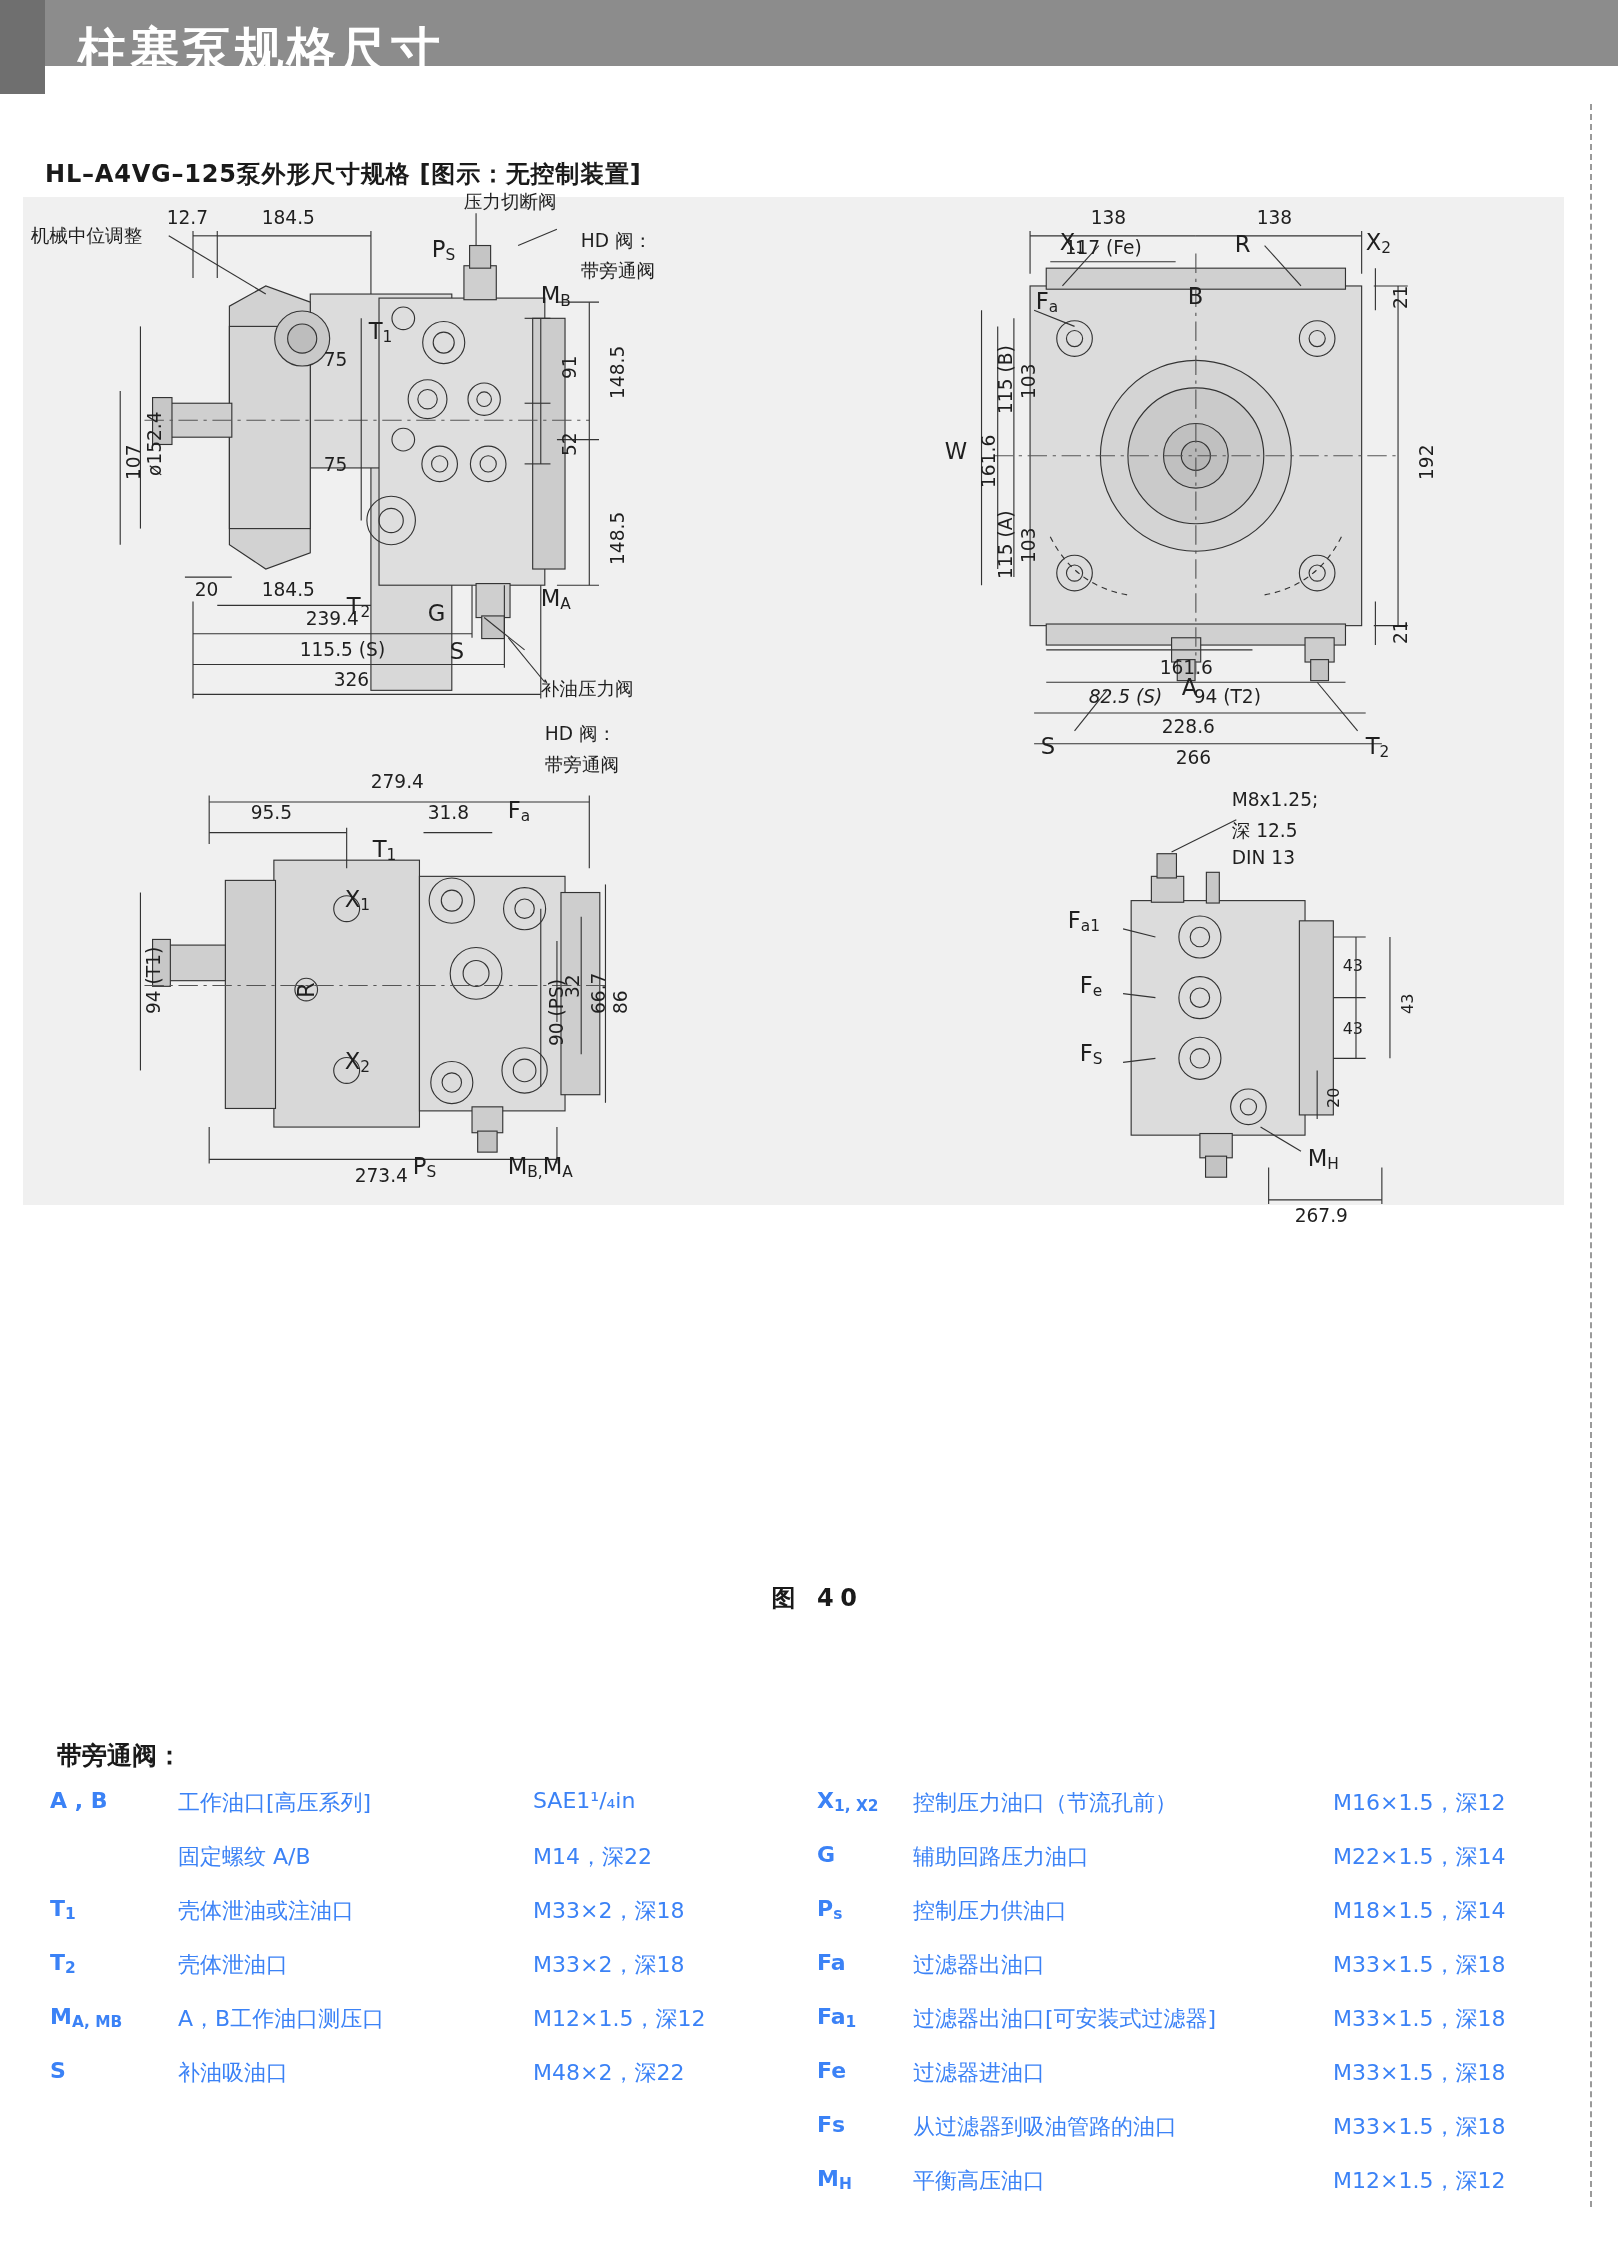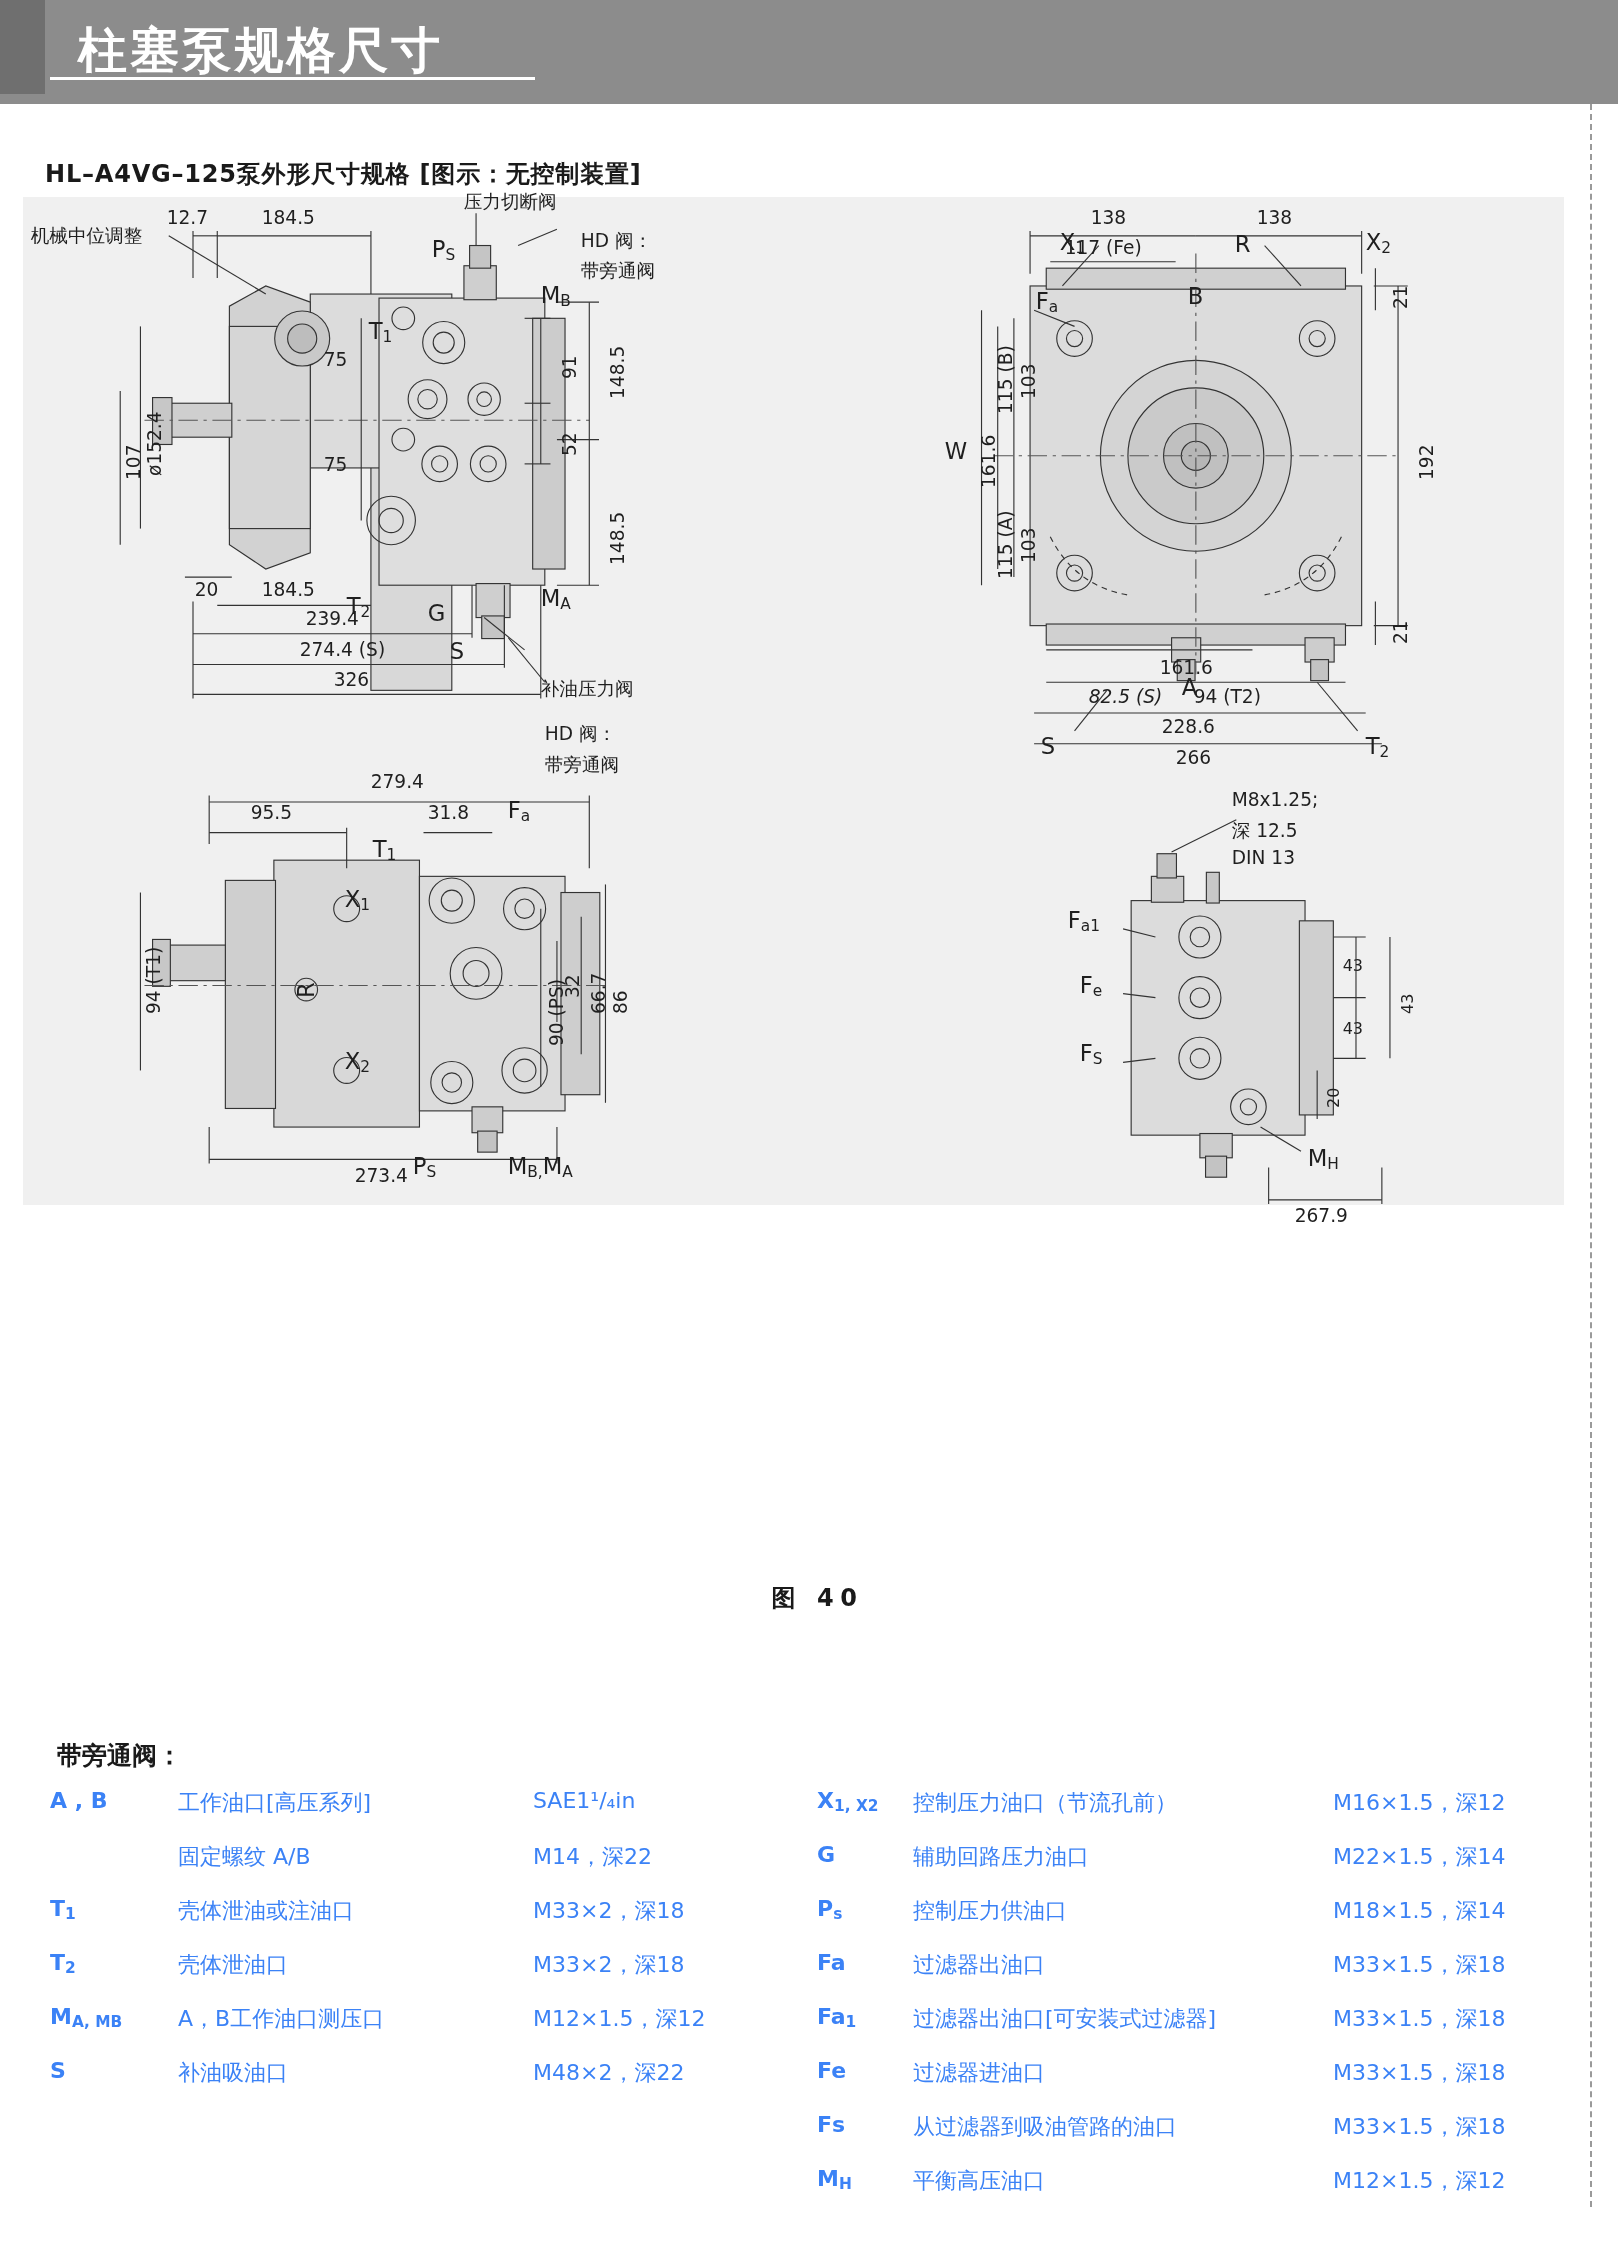--- a/index.html
+++ b/index.html
@@ -13,7 +13,7 @@
   }
   
   .header-bar{
-    position:absolute;left:0;top:0;width:1619px;height:104px;
+    position:absolute;left:0;top:0;width:1619px;height:66px;
     background:#8c8c8c;
   }
   .header-accent{

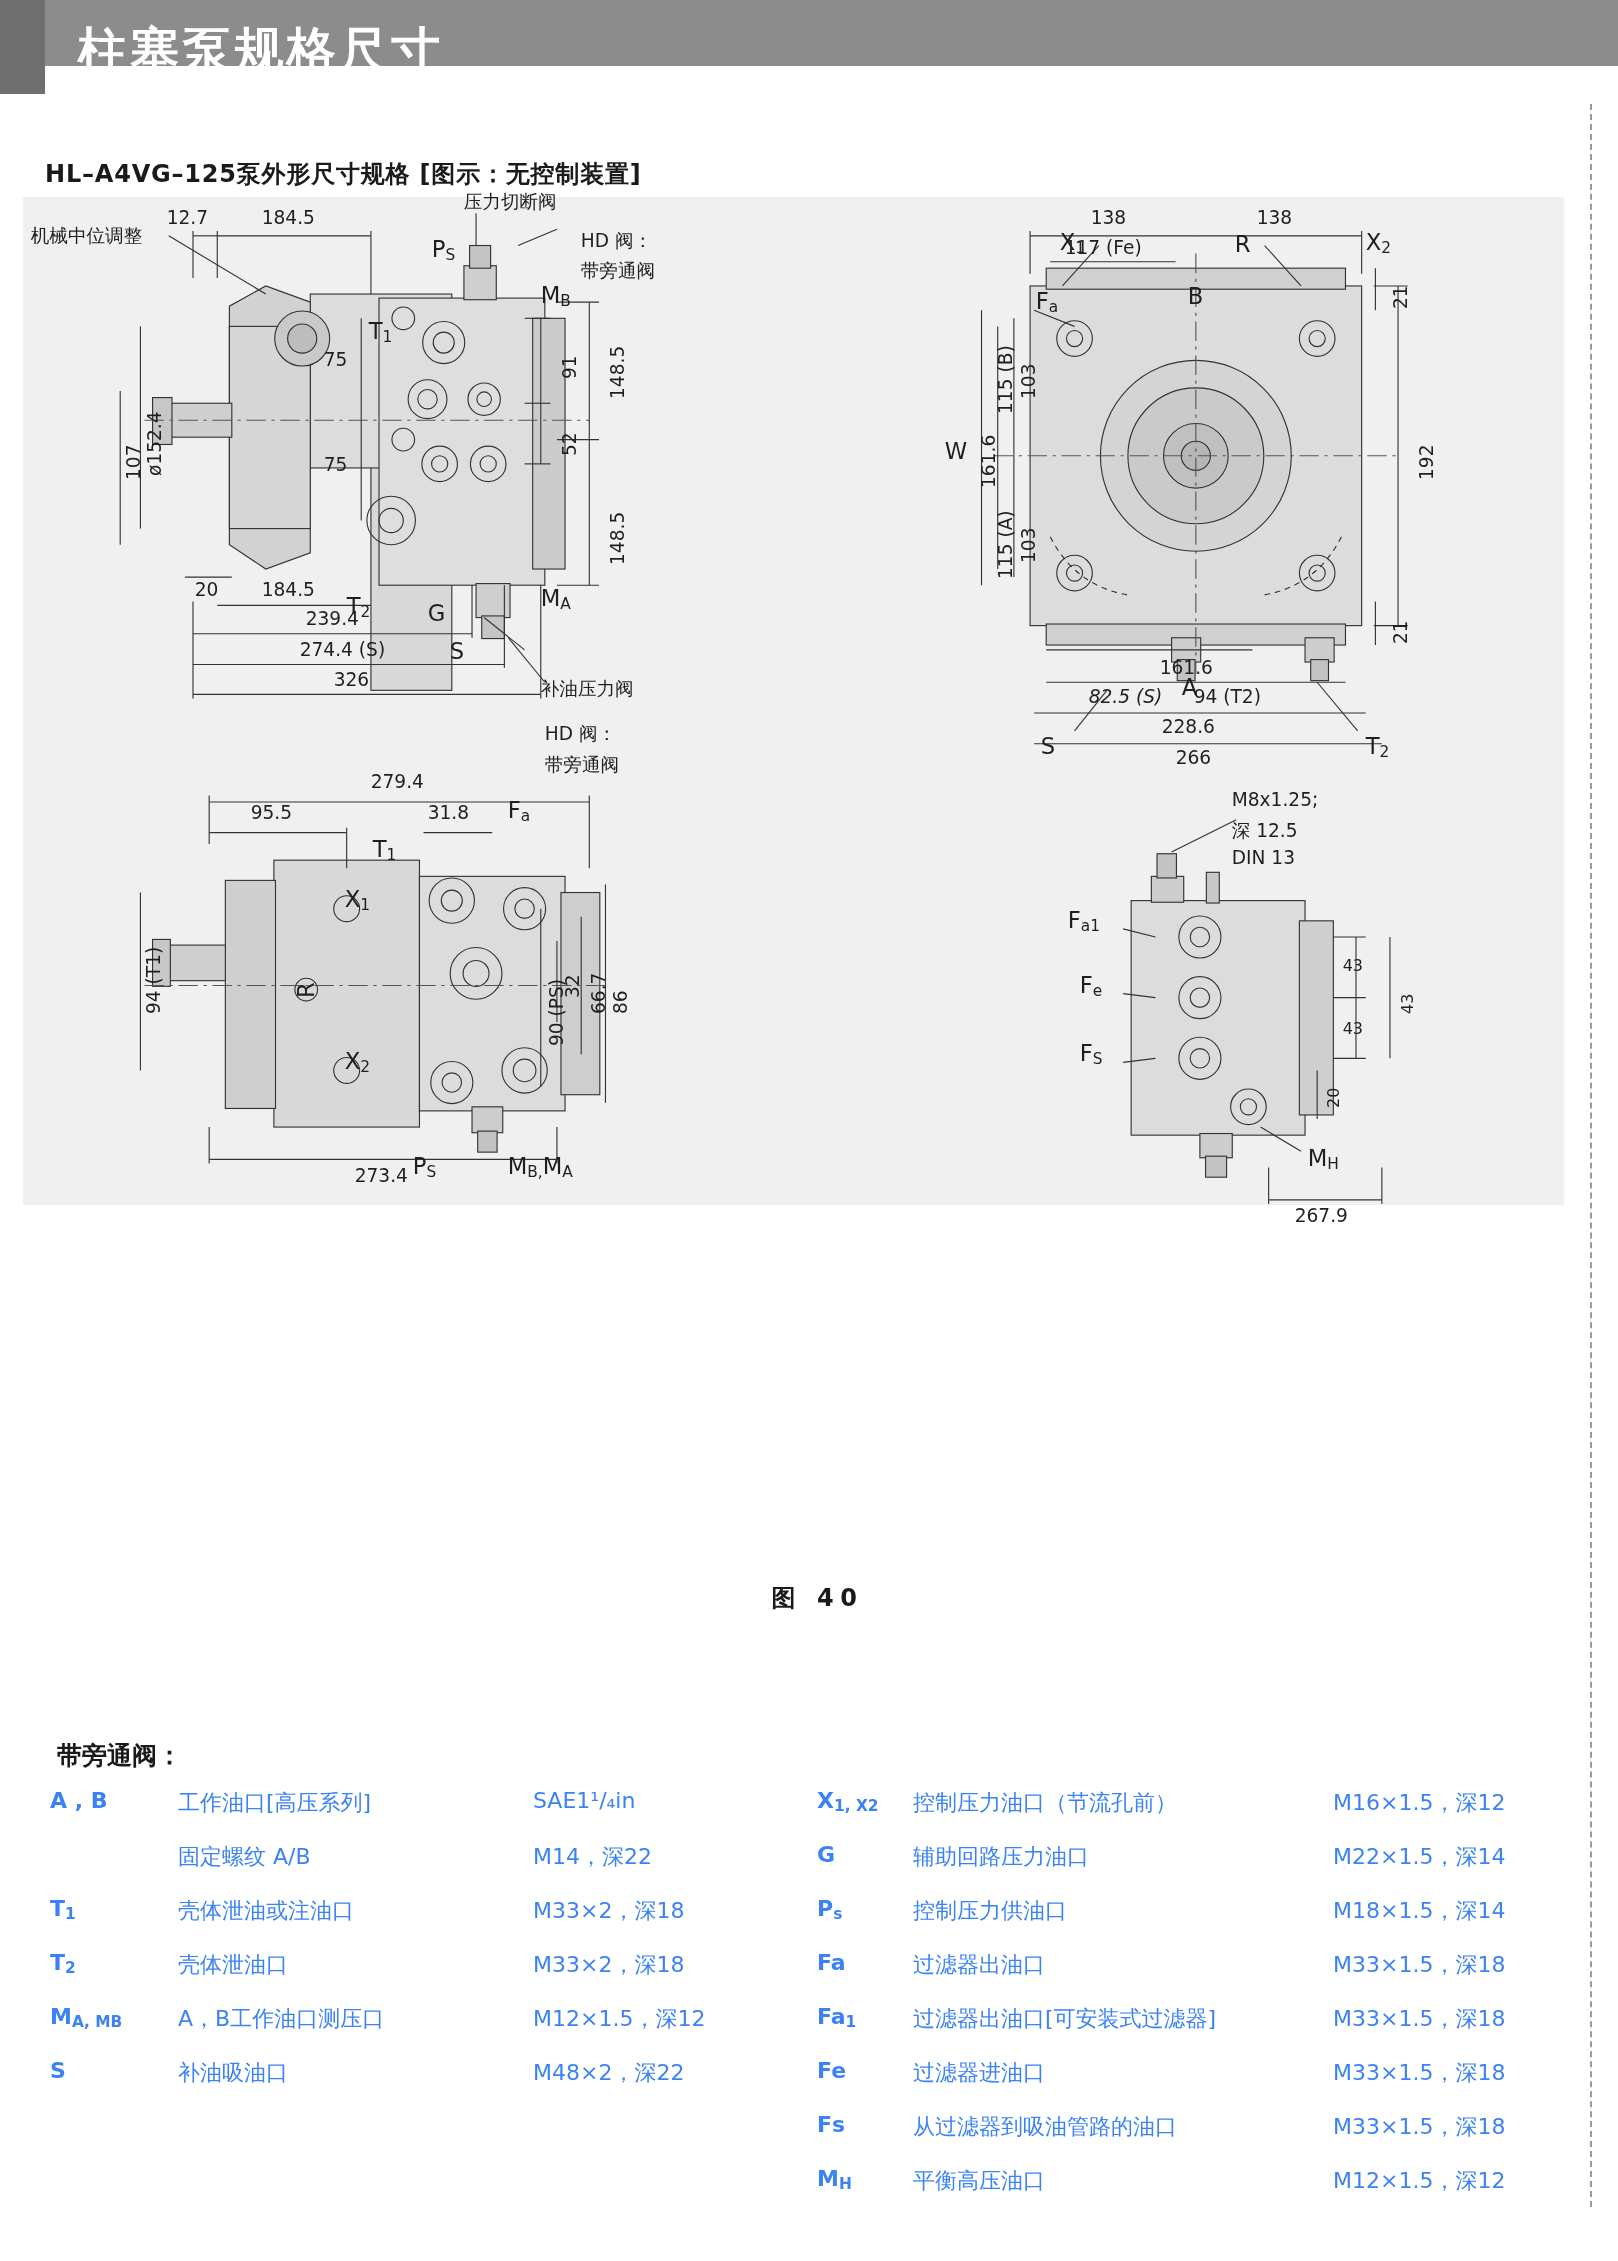--- a/index.html
+++ b/index.html
@@ -316,7 +316,7 @@
   <div class="dwg" style="left:172px;top:382px;">20</div>
   <div class="dwg" style="left:239px;top:382px;">184.5</div>
   <div class="dwg" style="left:283px;top:411px;">239.4</div>
-  <div class="dwg" style="left:277px;top:442px;">274.4 (S)</div>
+  <div class="dwg" style="left:277px;top:442px;">115.5 (S)</div>
   <div class="dwg" style="left:311px;top:472px;">326</div>
 
   <div class="dwg" style="left:409px;top:39px;font-size:22.7px;"><span>P</span><span class="sub">S</span></div>

